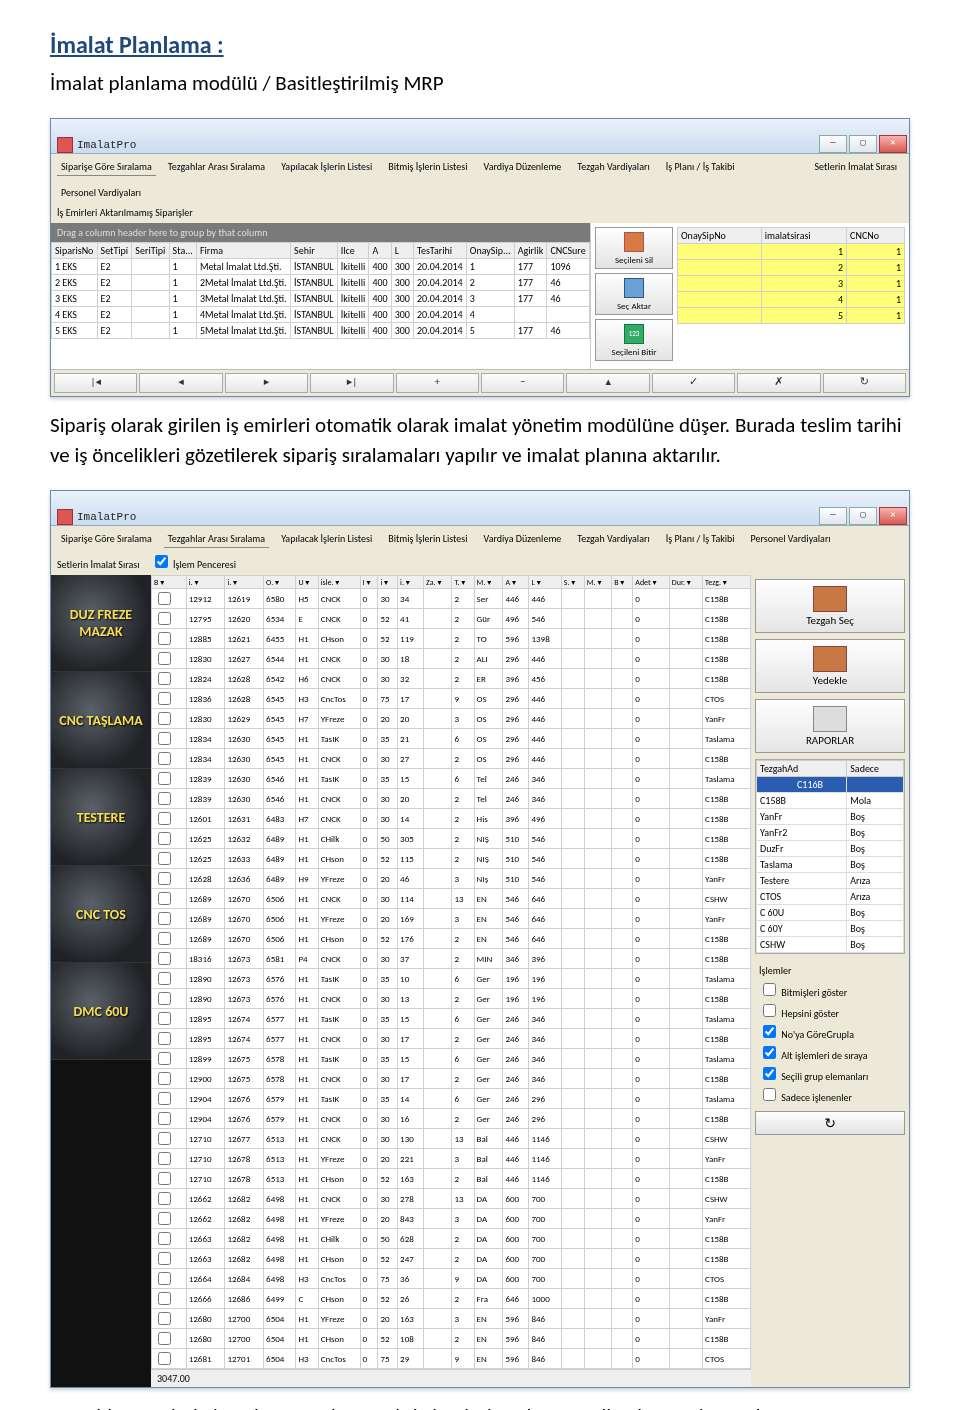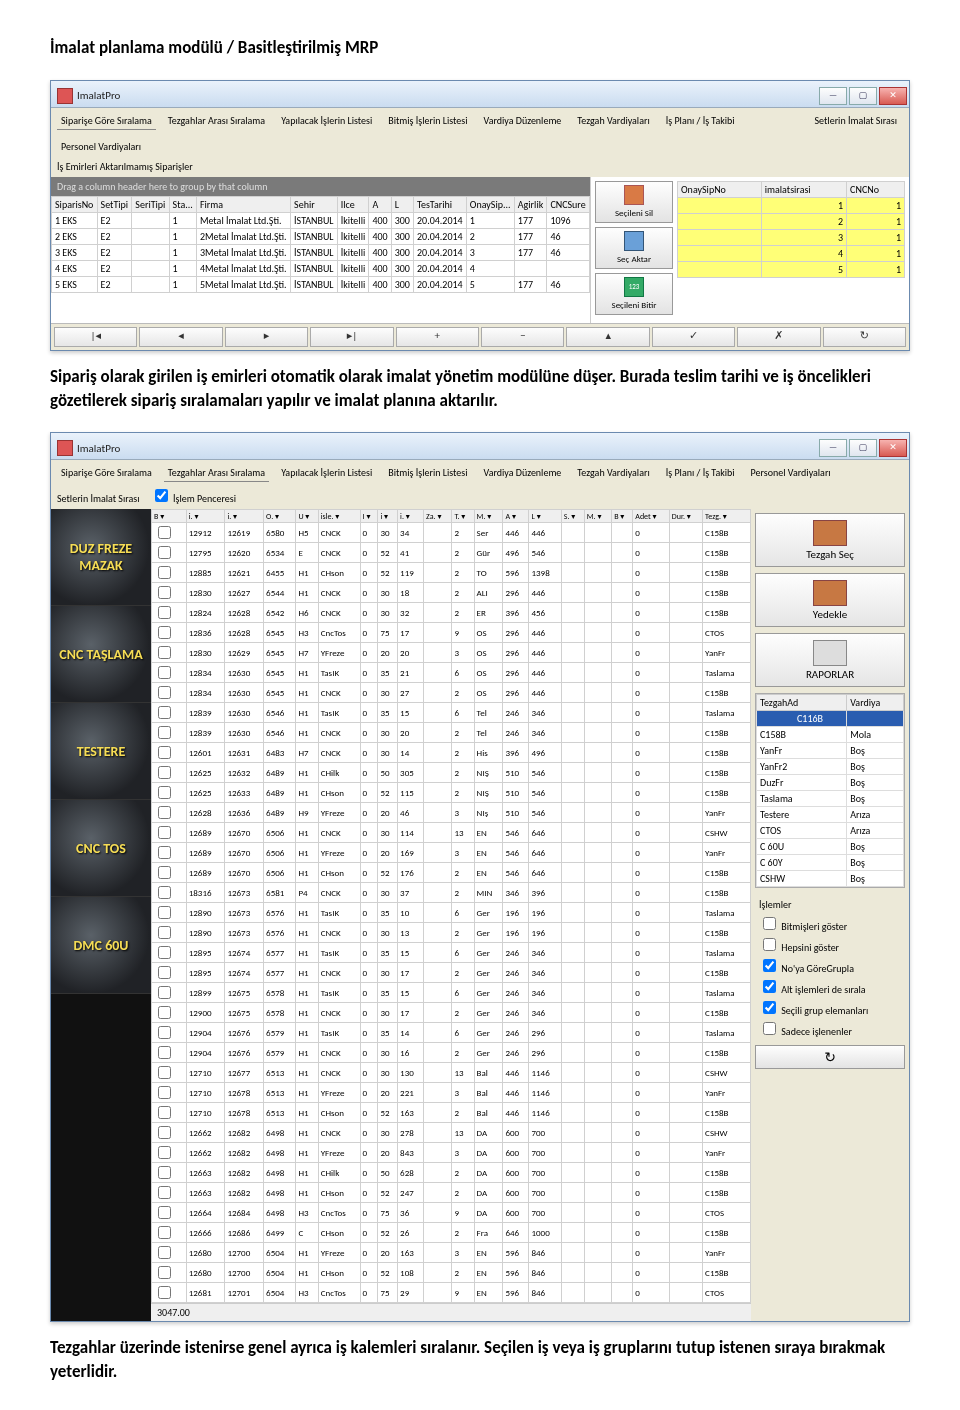--- a/index.html
+++ b/index.html
@@ -192,6 +192,7 @@
 <body>
 
 <div class="page">
+  <h1 class="title">İmalat Planlama :</h1>
   <p class="para">İmalat planlama modülü / Basitleştirilmiş MRP</p>
 
   <div class="window">

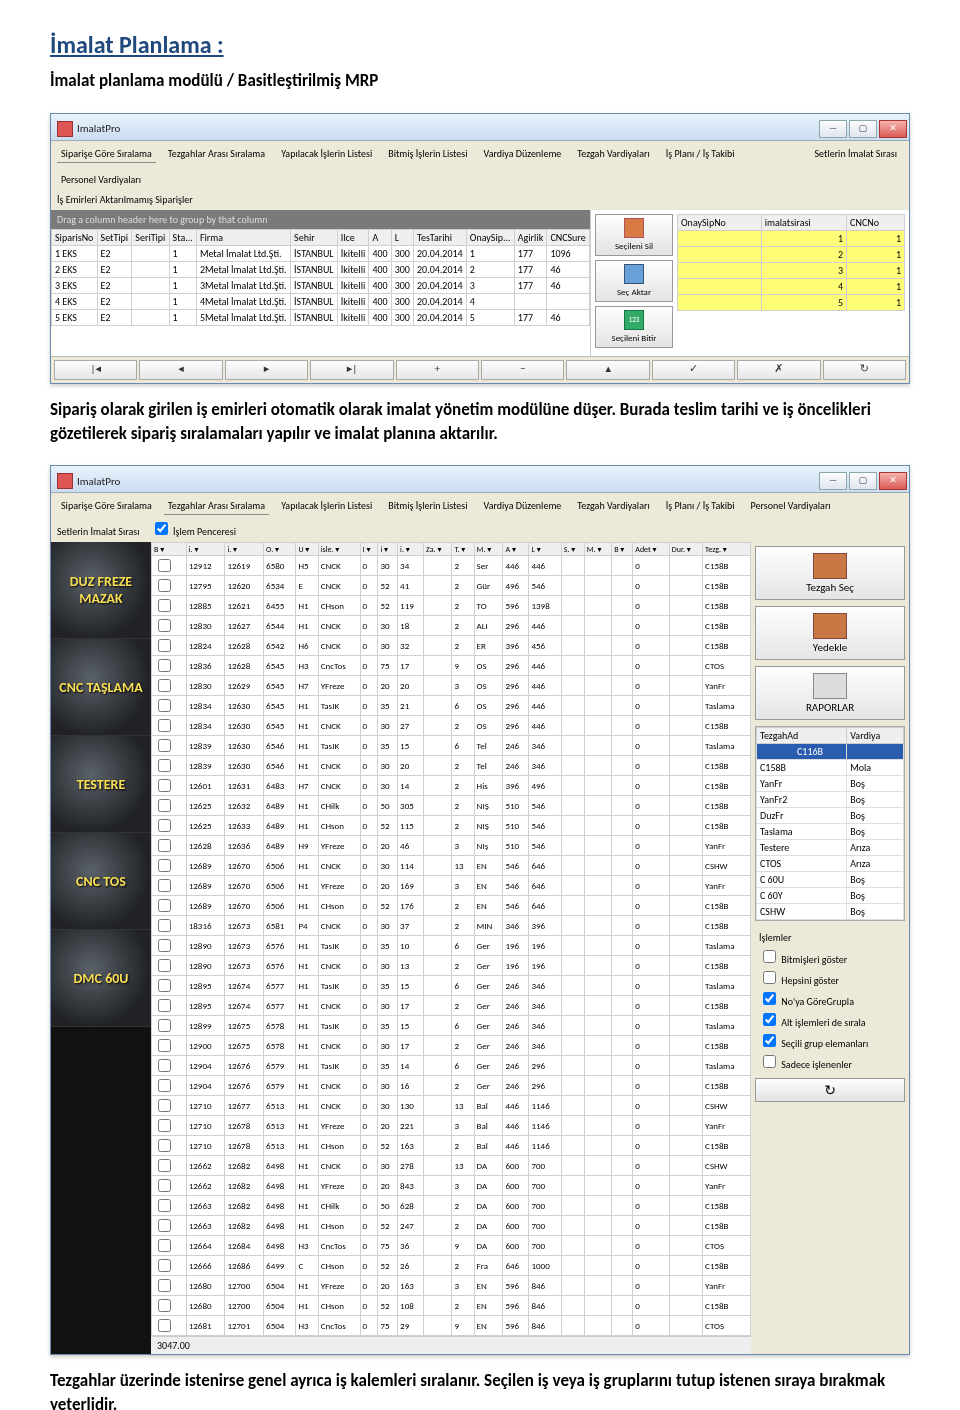--- a/index.html
+++ b/index.html
@@ -20,10 +20,9 @@
     font-weight: bold;
   }
   .para {
-    font-size: 17px;
+    font-size: 21px;
     line-height: 1.4;
     margin: 6px 0 20px 0;
-    font-weight: bold;
   }
 
   

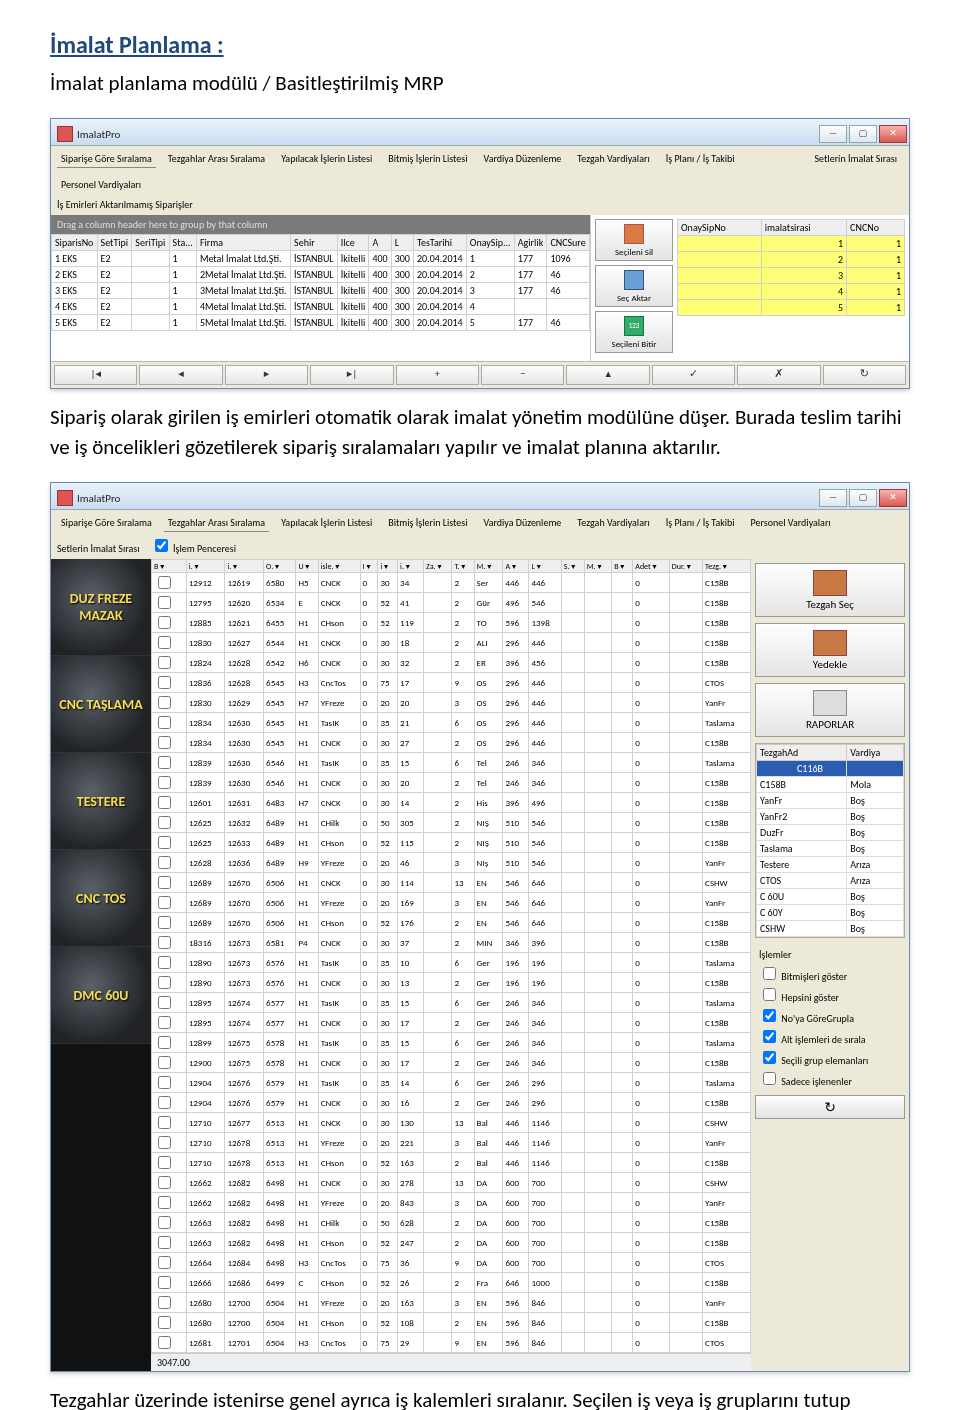--- a/index.html
+++ b/index.html
@@ -36,11 +36,12 @@
   .window .chrome {
     display: flex;
     justify-content: space-between;
-    align-items: center;
+    align-items: flex-end;
     height: 22px;
     background: linear-gradient(#eaf2fb, #cadcf0);
     border-bottom: 1px solid #9ab;
-    padding: 4px 2px 0 6px;
+    padding: 12px 2px 0 6px;
+    font-family: Liberation Mono, monospace;
   }
   .chrome .wtitle {
     display: flex;

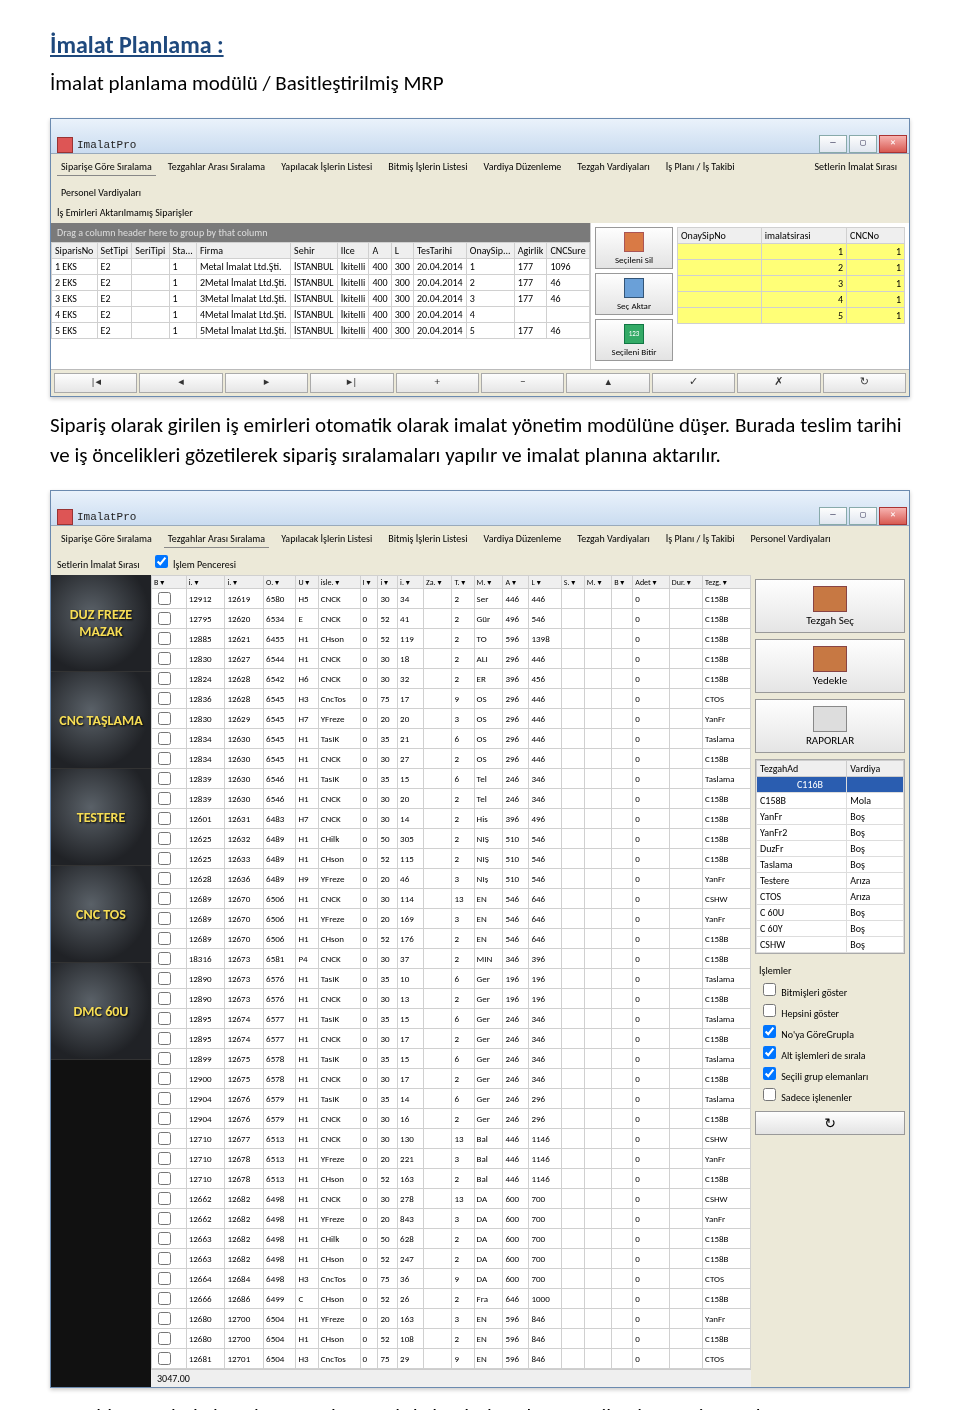--- a/index.html
+++ b/index.html
@@ -1348,7 +1348,7 @@
             <thead>
                 <tr id="w2shdr">
                   <th>TezgahAd</th>
-                  <th>Vardiya</th>
+                  <th>Sadece</th>
                 </tr>
               </thead>
             <tbody id="w2sbody">

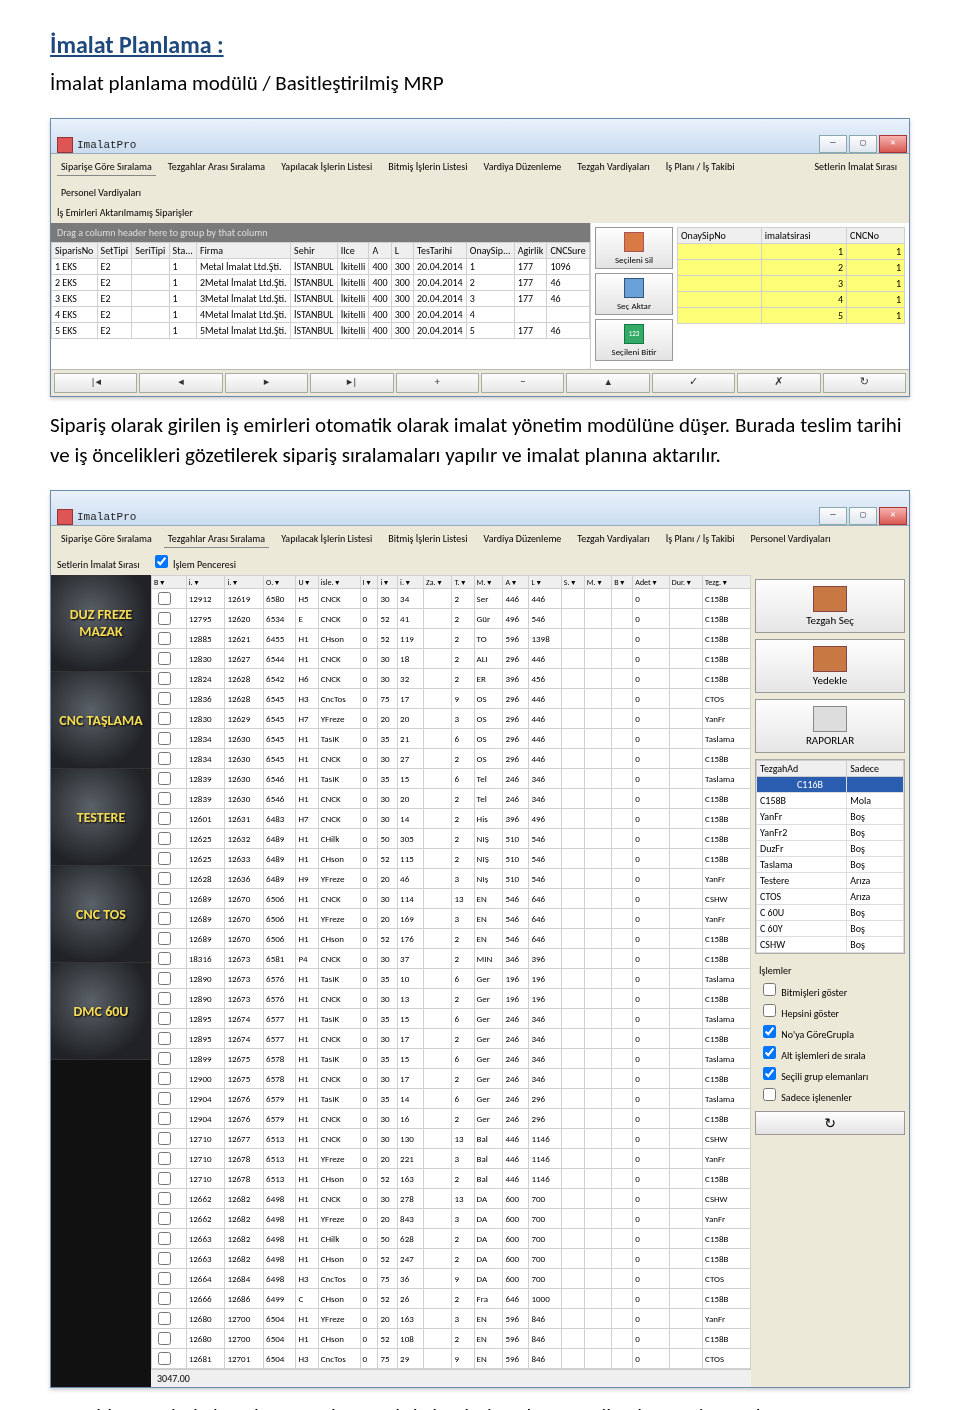--- a/index.html
+++ b/index.html
@@ -1406,7 +1406,7 @@
               <label><input type="checkbox" style=""><span> Bitmişleri göster</span></label>
               <label><input type="checkbox" style=""><span> Hepsini göster</span></label>
               <label><input type="checkbox" checked="" style=""><span> No'ya GöreGrupla</span></label>
-              <label><input type="checkbox" checked="" style=""><span> Alt işlemleri de sırala</span></label>
+              <label><input type="checkbox" checked="" style=""><span> Alt işlemleri de sıraya</span></label>
               <label><input type="checkbox" checked="" style=""><span> Seçili grup elemanları</span></label>
               <label><input type="checkbox" style=""><span> Sadece işlenenler</span></label>
             </div>

